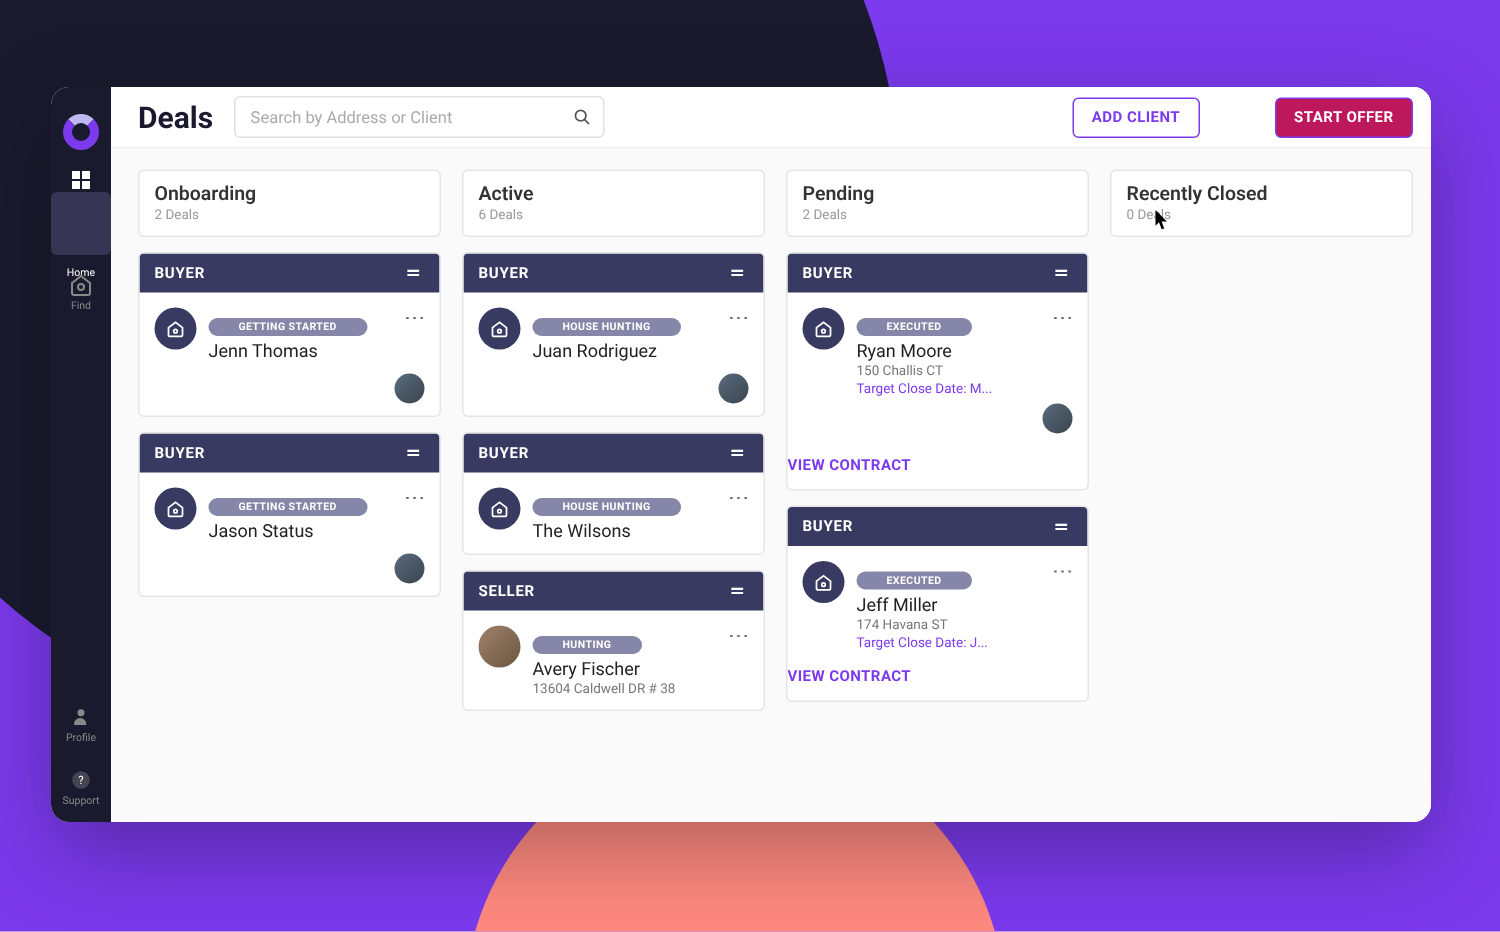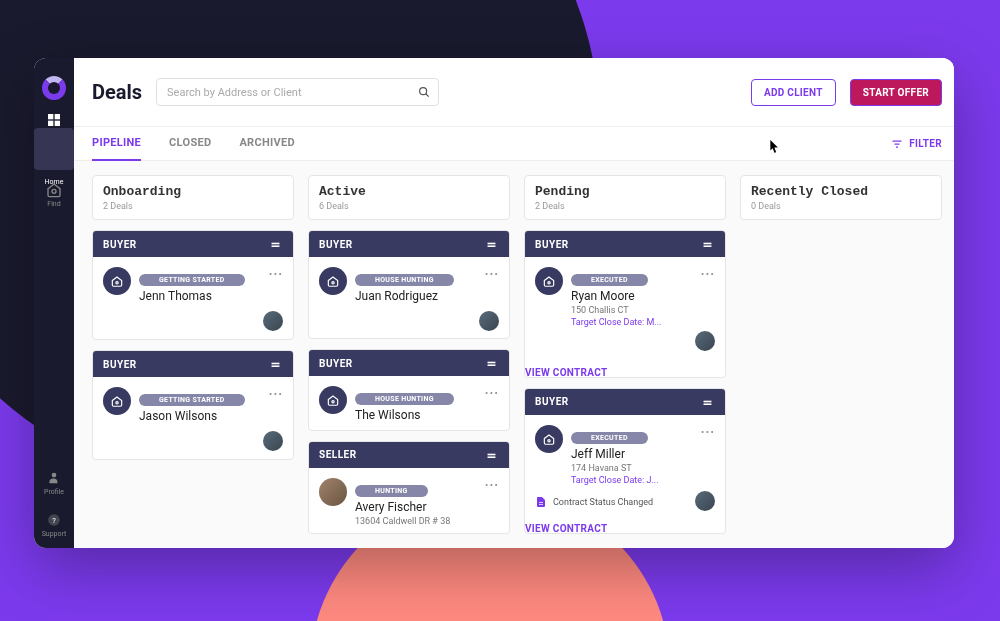--- a/index.html
+++ b/index.html
@@ -101,7 +101,7 @@
     }
     .header {
       background: #fff;
-      padding: 20px 18px;
+      padding: 6px 18px;
       display: flex;
       align-items: center;
       gap: 14px;

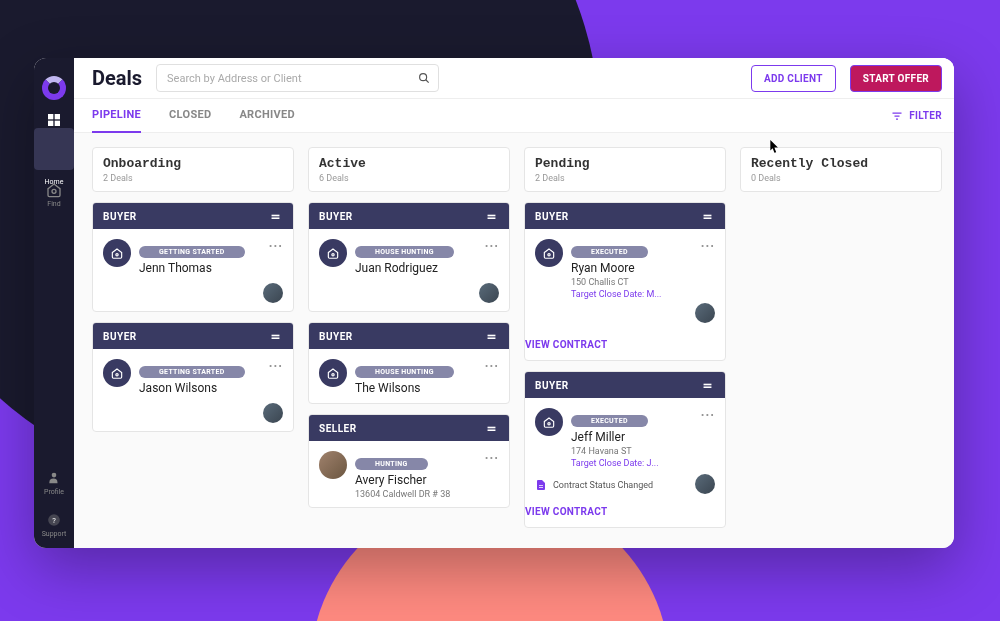--- a/index.html
+++ b/index.html
@@ -355,7 +355,7 @@
       z-index: 100;
     }
     a, button { text-decoration: none; font-family: inherit; }
-    button { border: none; }
+    button { border: none; margin-left: 36px; }
   </style>
 </head>
 <body>

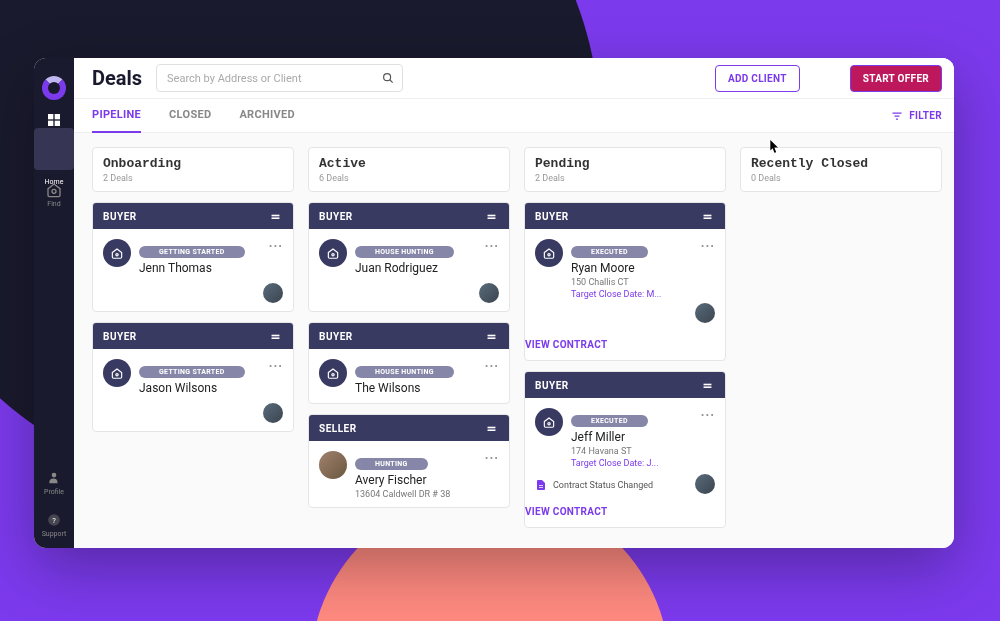--- a/index.html
+++ b/index.html
@@ -424,19 +424,6 @@
       <button class="btn btn-primary">START OFFER</button>
     </div>
 
-    <div class="tabs-row">
-      <div class="tab active">PIPELINE</div>
-      <div class="tab">CLOSED</div>
-      <div class="tab">ARCHIVED</div>
-      <div class="filter-btn">
-        <svg width="12" height="12" viewBox="0 0 24 24" fill="none" stroke="currentColor" stroke-width="2.5">
-            <line x1="3" y1="6" x2="21" y2="6"></line>
-            <line x1="7" y1="12" x2="17" y2="12"></line>
-            <line x1="10" y1="18" x2="14" y2="18"></line>
-          </svg>
-        <span>FILTER</span>
-      </div>
-    </div>
 
     <div class="board">
 

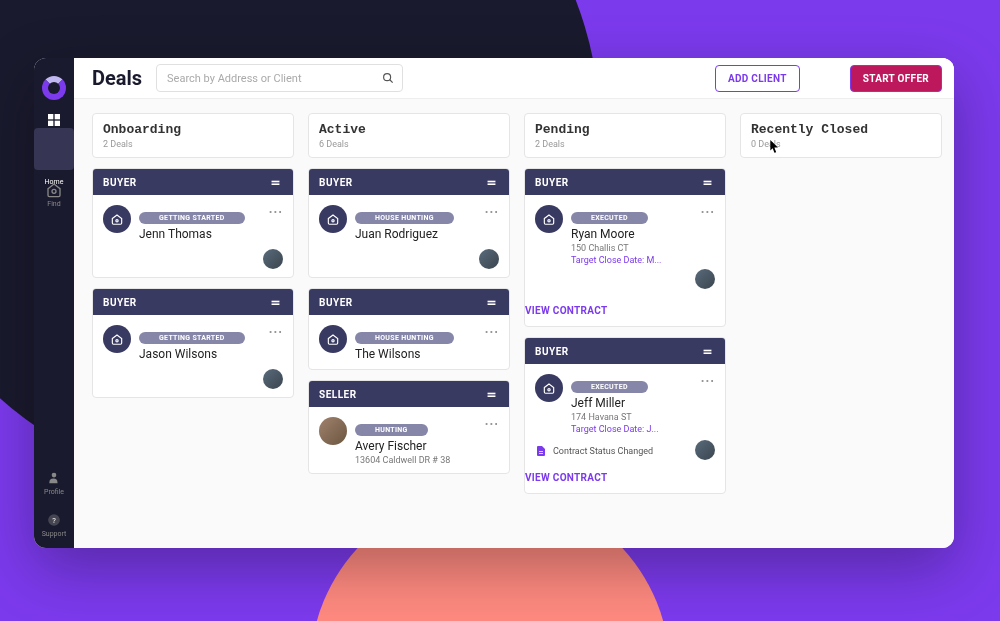--- a/index.html
+++ b/index.html
@@ -215,7 +215,6 @@
       font-size: 13px;
       font-weight: 600;
       color: #333;
-      font-family: Liberation Mono, monospace;
     }
     .column-count {
       font-size: 9px;

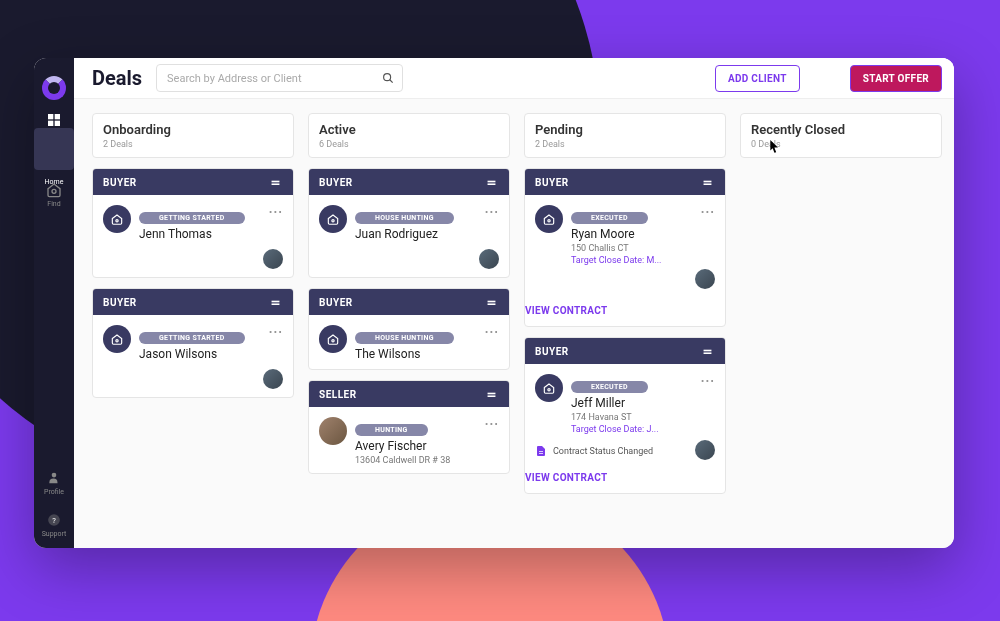--- a/index.html
+++ b/index.html
@@ -470,7 +470,7 @@
                 </div>
                 <div class="card-info">
                   <span class="badge">GETTING STARTED</span>
-                  <div class="card-name">Jason Wilsons</div>
+                  <div class="card-name">Jason Status</div>
                 </div>
                 <div class="card-more">⋮</div>
               </div>

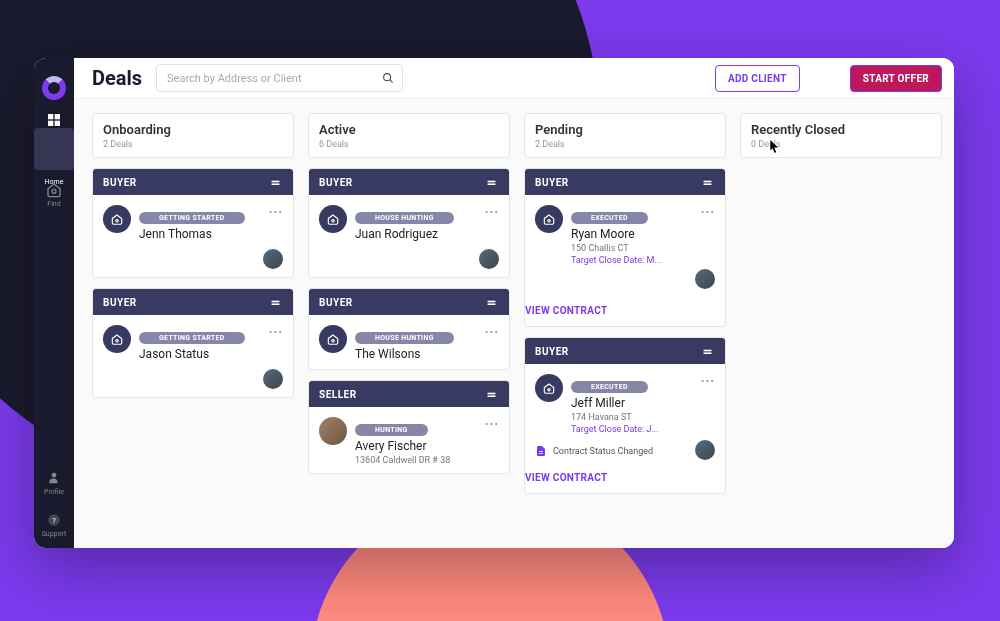--- a/index.html
+++ b/index.html
@@ -605,15 +605,6 @@
                 <div class="card-more">⋮</div>
               </div>
             </div>
-            <div class="card-contract">
-              <svg class="contract-icon" viewBox="0 0 24 24" fill="currentColor">
-                  <path d="M14 2H6a2 2 0 00-2 2v16a2 2 0 002 2h12a2 2 0 002-2V8l-6-6z"></path>
-                  <line stroke="#fff" stroke-width="1.5" x1="8" y1="13" x2="16" y2="13"></line>
-                  <line stroke="#fff" stroke-width="1.5" x1="8" y1="17" x2="16" y2="17"></line>
-                </svg>
-              <span>Contract Status Changed</span>
-              <div class="card-agent" style="position:absolute; right:10px; bottom:4px"></div>
-            </div>
             <div class="card-link">VIEW CONTRACT</div>
           </div>
         </div>

